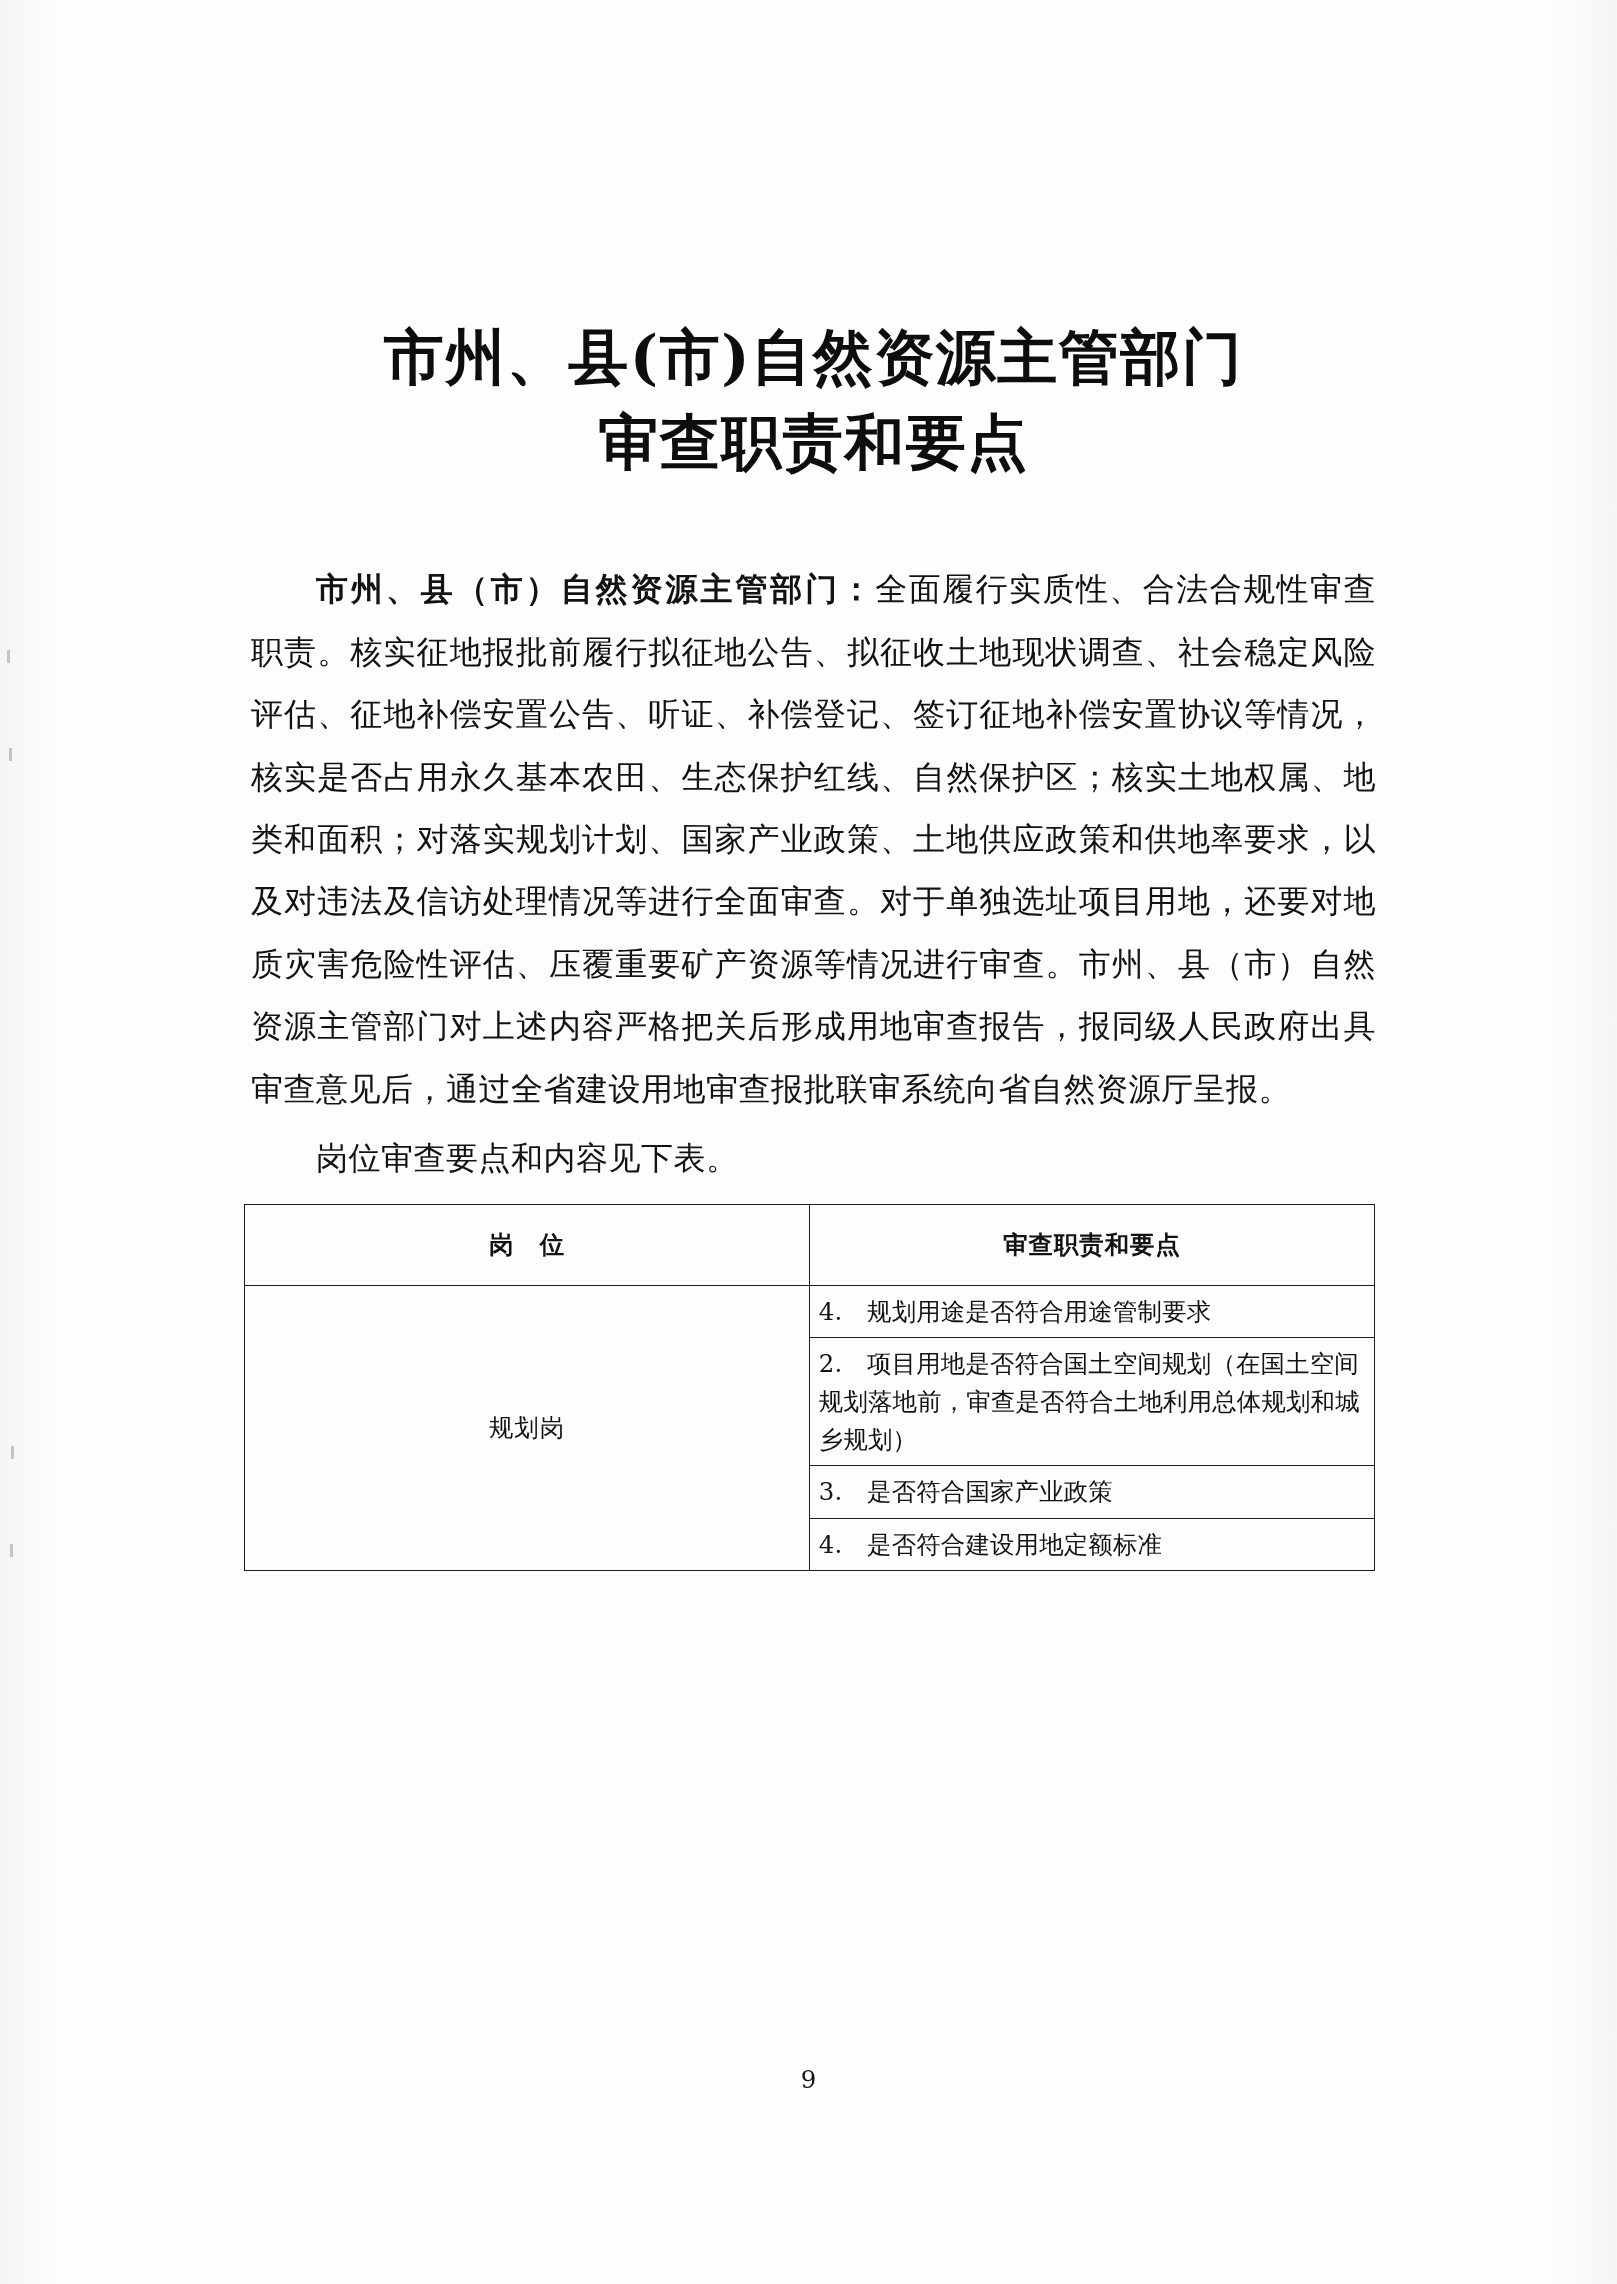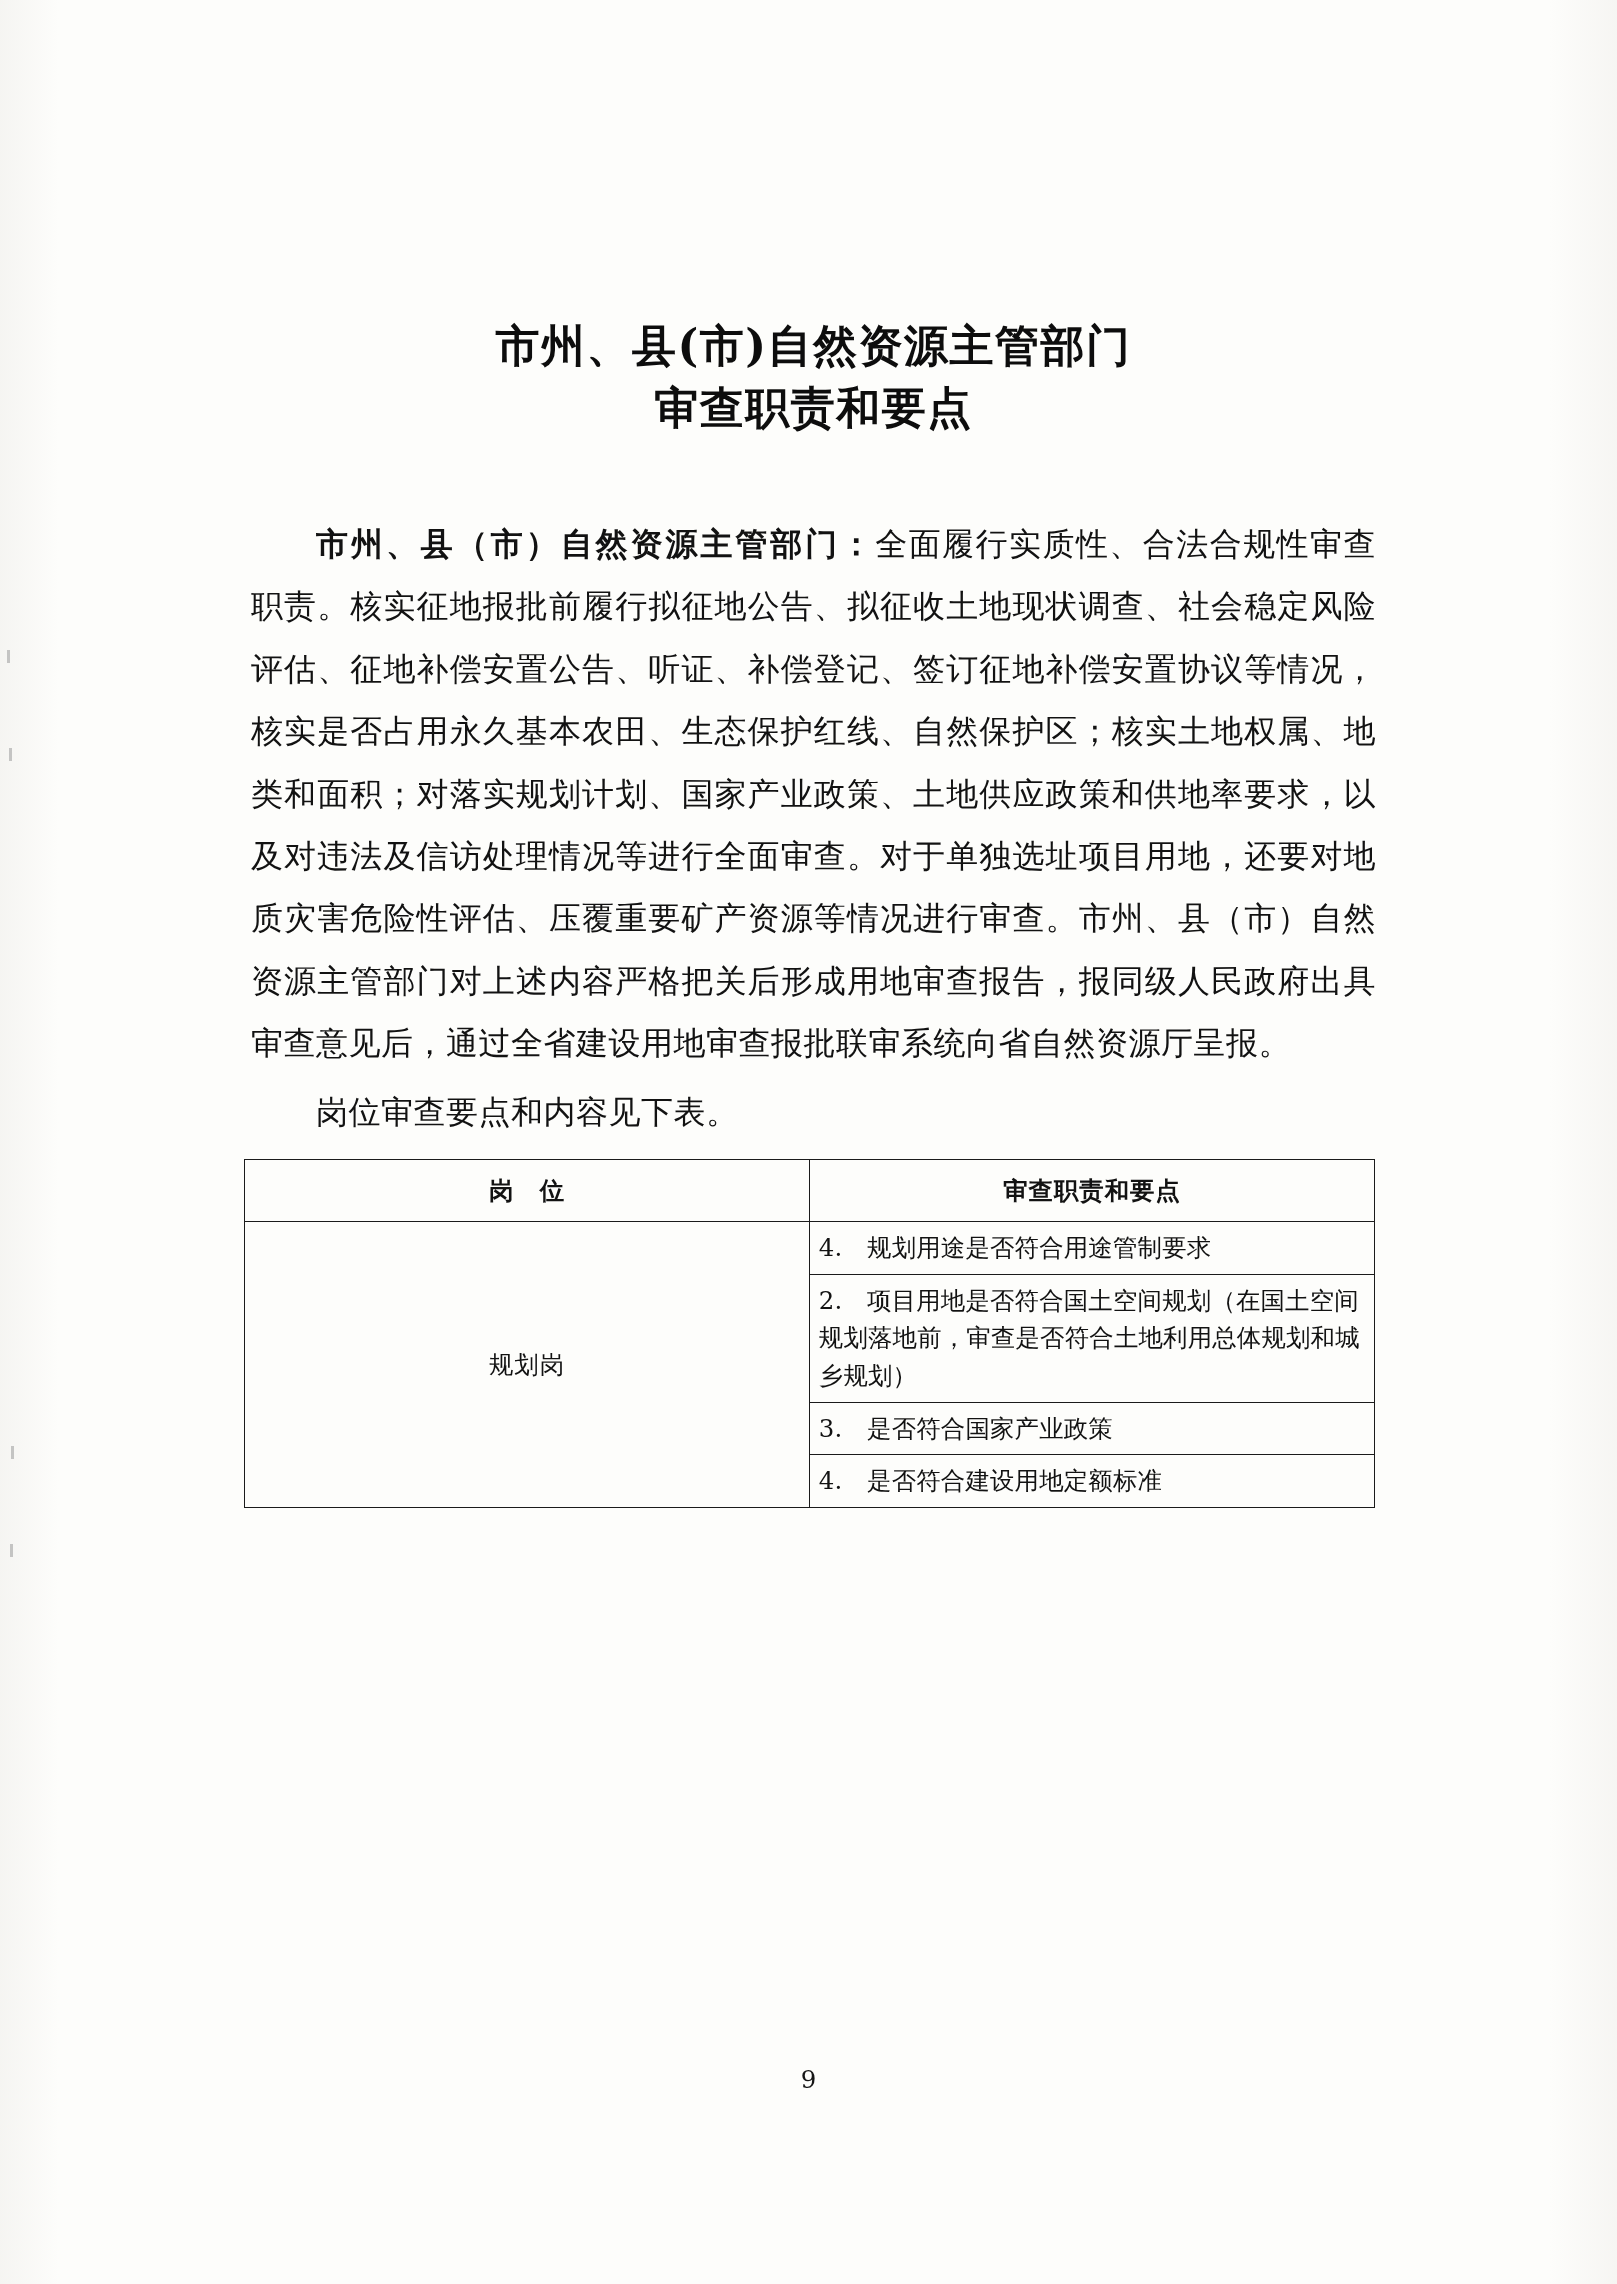--- a/index.html
+++ b/index.html
@@ -54,7 +54,7 @@
     margin-top: 105px;
     text-align: center;
     font-weight: bold;
-    font-size: 44px;
+    font-size: 60px;
     line-height: 1.42;
     letter-spacing: 1.5px;
     color: #0d0d0d;

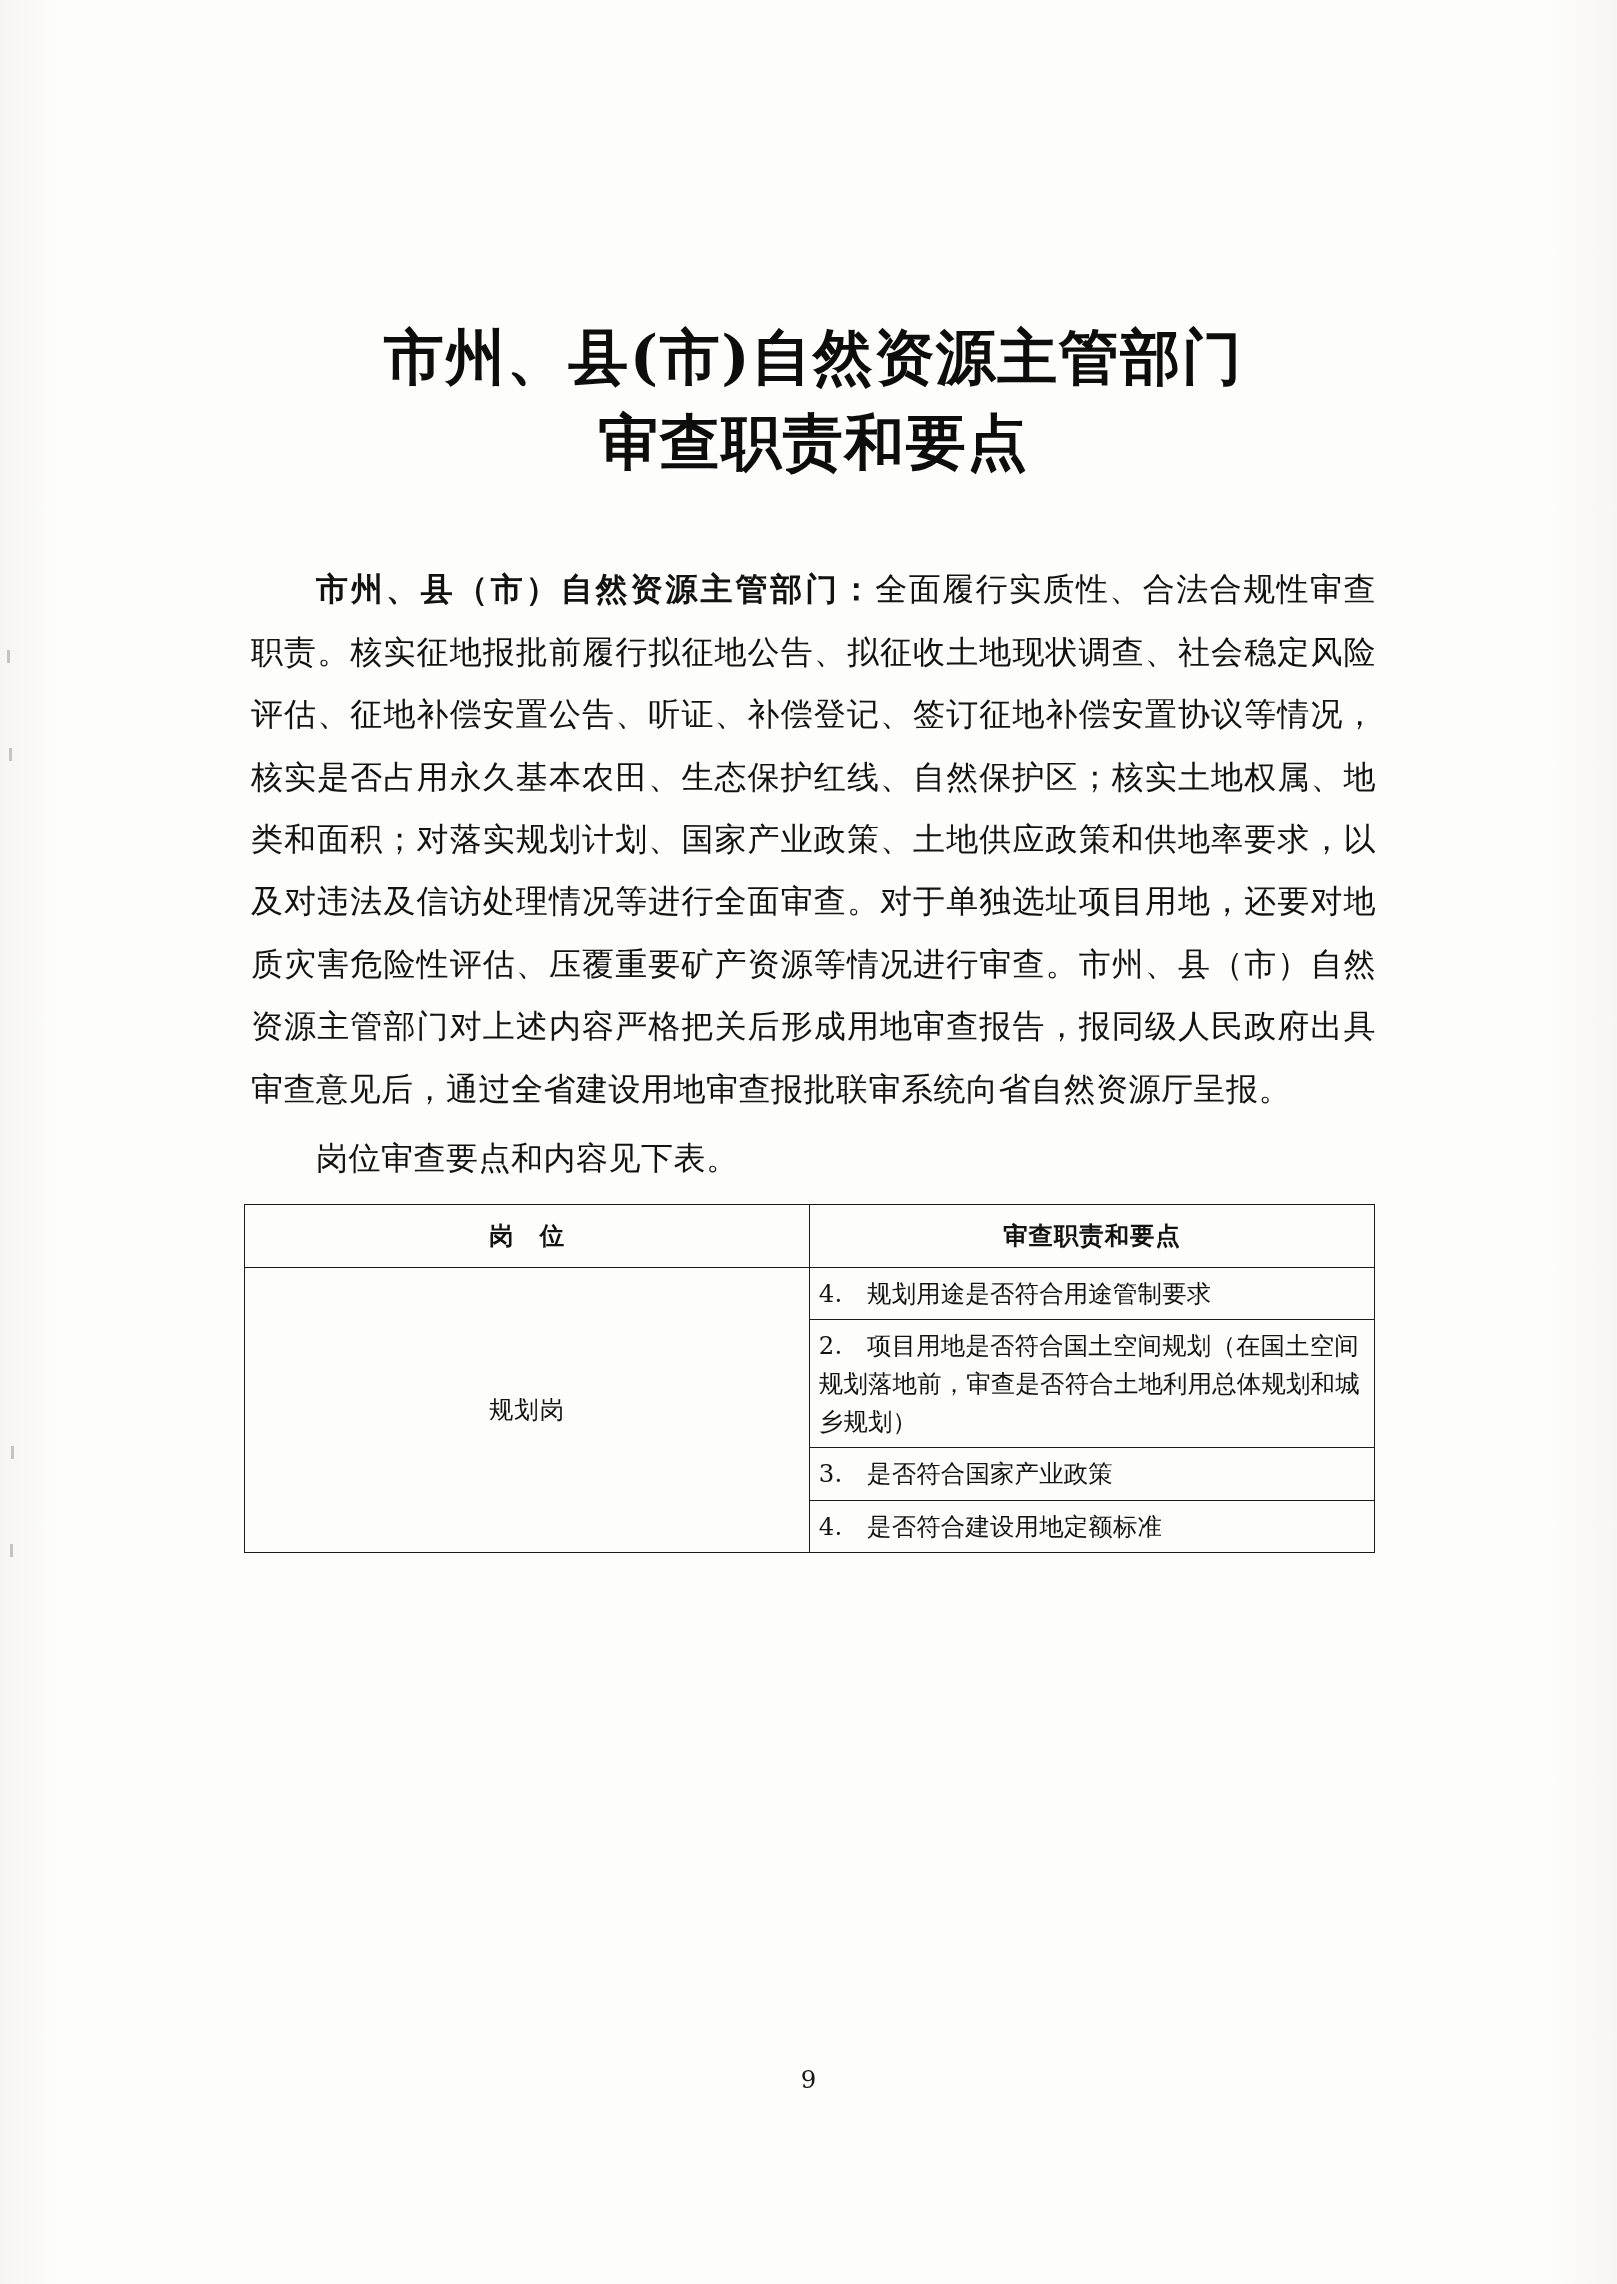--- a/index.html
+++ b/index.html
@@ -103,7 +103,7 @@
     text-align: center;
     font-weight: bold;
     letter-spacing: 1px;
-    padding: 12px;
+    padding: 21px;
   }
   td.col-post {
     width: 147px;

